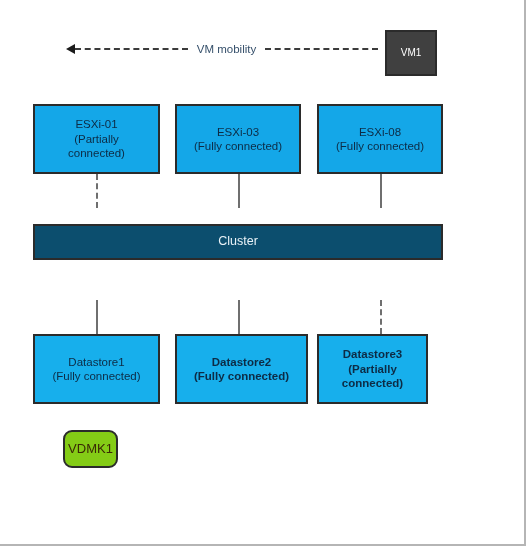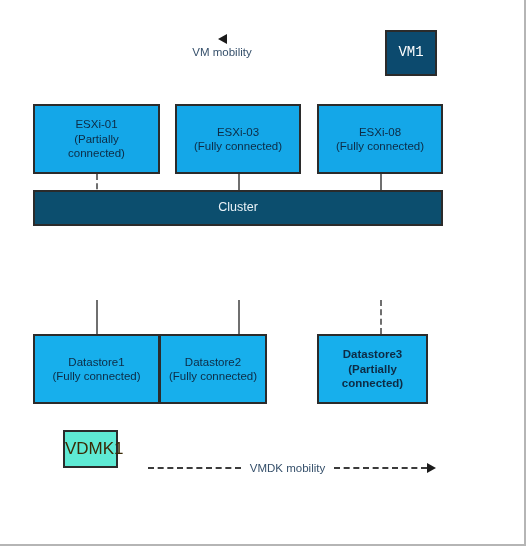--- a/index.html
+++ b/index.html
@@ -108,7 +108,7 @@
 
 <div id="canvas">
 
-  <div class="flow" style="left:66px; top:34px; width:312px;flex-direction:column;">
+  <div class="flow" style="left:66px; top:40px; width:312px;">
     <span class="arrow-head left"></span>
     <span class="flow-seg"></span>
     <span class="flow-label">VM mobility</span>

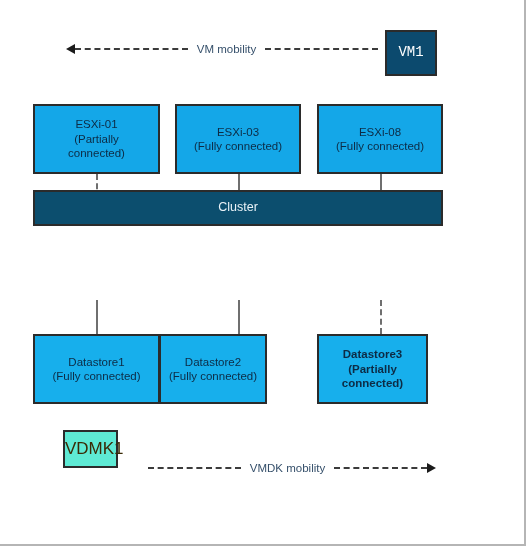--- a/index.html
+++ b/index.html
@@ -46,10 +46,9 @@
     font-size: 11.5px;
   }
   .vm-node {
-    background: #0c4a6e;
+    background: #404040;
     color: #ffffff;
-    font-size: 14px;
-    font-family: Liberation Mono, monospace;
+    font-size: 10px;
   }
   .vmdk-node {
     background: #5eead4;

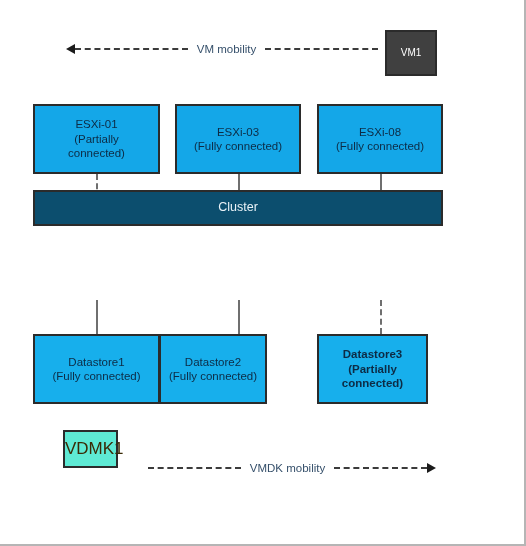--- a/index.html
+++ b/index.html
@@ -136,7 +136,7 @@
   <div class="connector" style="left:238px; top:174px; height:34px;"></div>
   <div class="connector" style="left:380px; top:174px; height:34px;"></div>
 
-  <div class="node bar-node" style="left:33px; top:190px; width:410px; height:36px;">
+  <div class="node bar-node" style="left:33px; top:224px; width:410px; height:36px;">
     <span class="node-label">Cluster</span>
   </div>
 

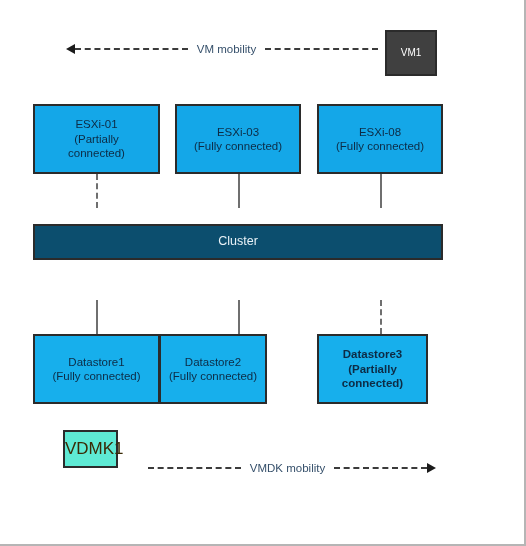--- a/index.html
+++ b/index.html
@@ -149,7 +149,7 @@
     <span class="node-label">Datastore1
 (Fully connected)</span>
   </div>
-  <div class="node datastore-node" style="left:159px; top:334px; width:108px; height:70px;">
+  <div class="node datastore-node" style="left:175px; top:334px; width:133px; height:70px;font-weight:bold;">
     <span class="node-label">Datastore2
 (Fully connected)</span>
   </div>

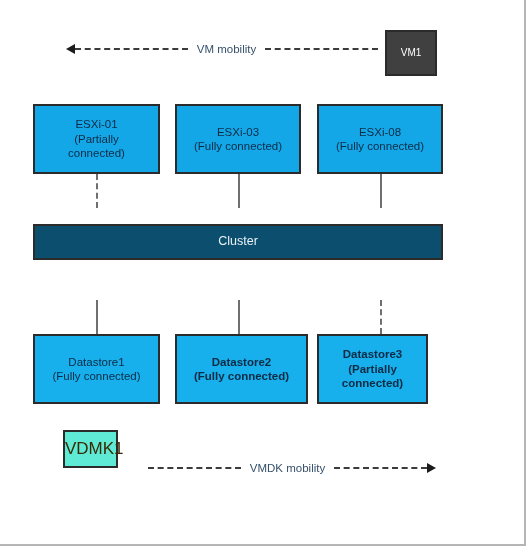--- a/index.html
+++ b/index.html
@@ -51,9 +51,10 @@
     font-size: 10px;
   }
   .vmdk-node {
-    background: #5eead4;
+    background: #84cc16;
     color: #3a2a05;
-    font-size: 17px;
+    font-size: 13px;
+    border-radius: 9px;
   }
   .bar-node {
     background: #0C4E6E;

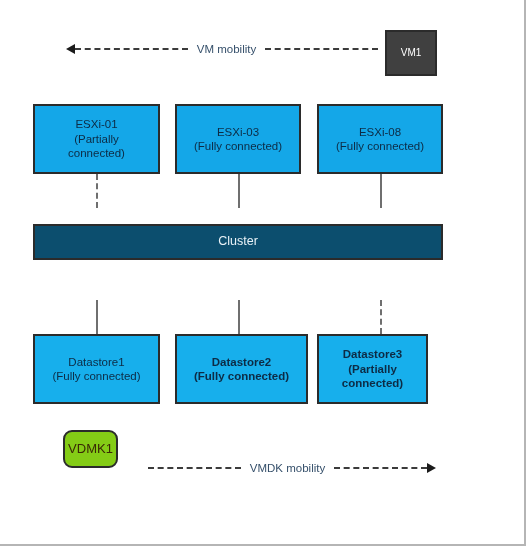--- a/index.html
+++ b/index.html
@@ -164,12 +164,6 @@
     <span class="node-label">VDMK1</span>
   </div>
 
-  <div class="flow" style="left:148px; top:459px; width:288px;">
-    <span class="flow-seg"></span>
-    <span class="flow-label">VMDK mobility</span>
-    <span class="flow-seg"></span>
-    <span class="arrow-head right"></span>
-  </div>
 
 </div>
 

